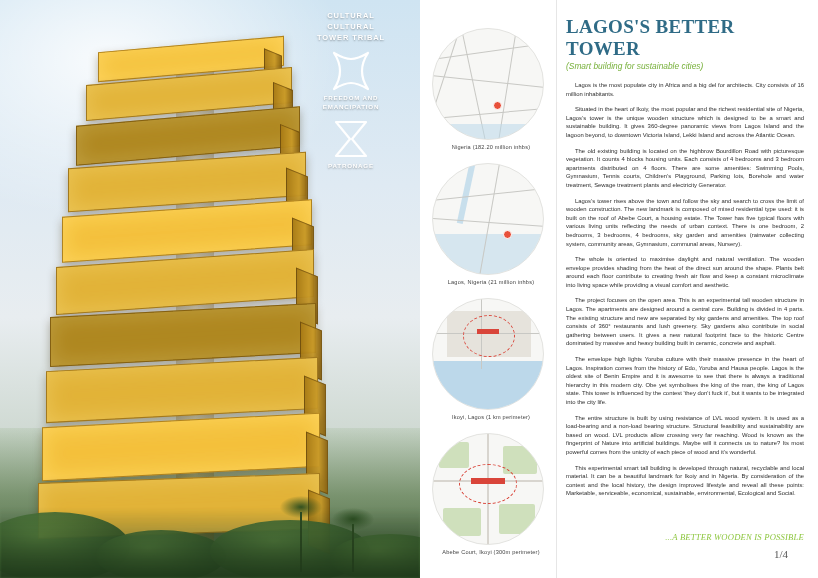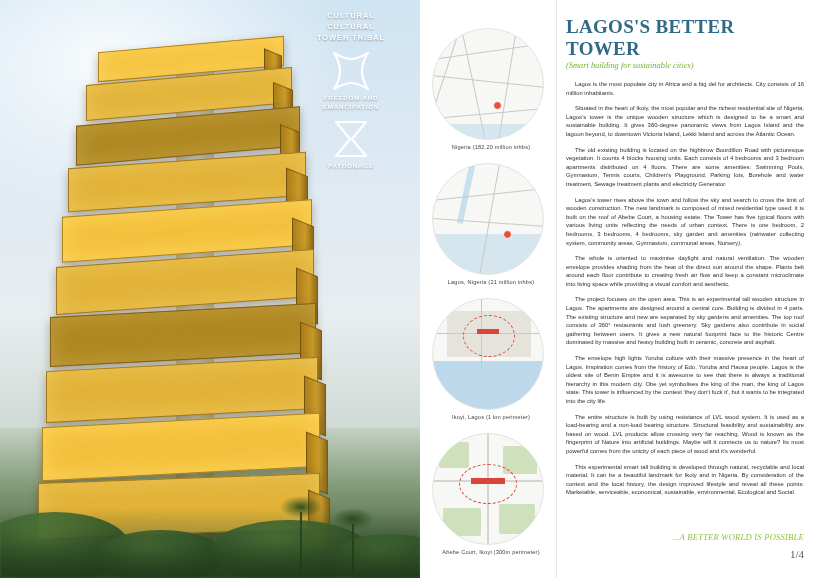--- a/index.html
+++ b/index.html
@@ -141,7 +141,7 @@
     line-height: 22px;
   }
   .doc-sub {
-    font-family: Liberation Serif, serif;
+    font-family: Liberation Sans, sans-serif;
     font-size: 8.4px; font-style: italic; color: #77b03a;
     margin-top: 1px; margin-bottom: 10px;
   }

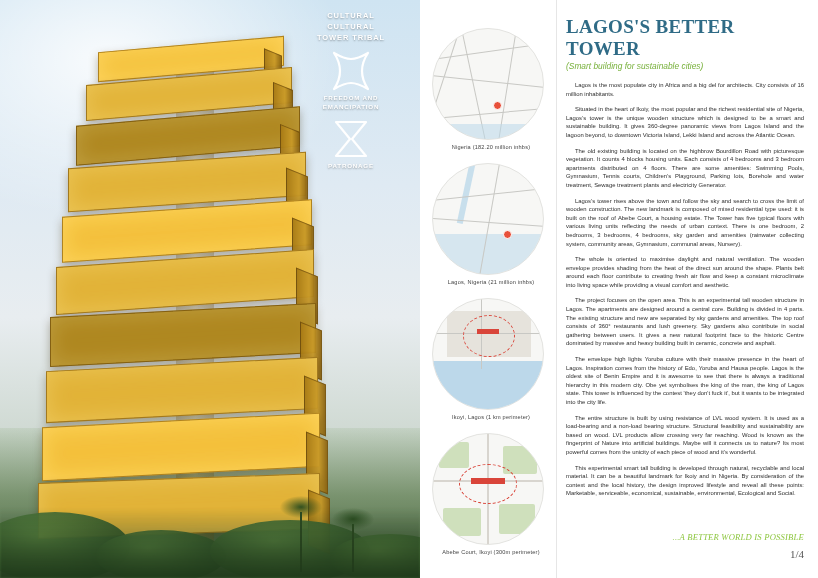--- a/index.html
+++ b/index.html
@@ -317,7 +317,7 @@
       <p>This experimental smart tall building is developed through natural, recyclable and local material. It can be a beautiful landmark for Ikoiy and in Nigeria. By consideration of the context and the local history, the design improved lifestyle and reveal all these points: Marketable, serviceable, economical, sustainable, environmental, Ecological and Social.</p>
     </div>
 
-    <div class="tagline">...A BETTER WORLD IS POSSIBLE</div>
+    <div class="tagline">...A BETTER WOODEN IS POSSIBLE</div>
     <div class="pagenum">1/4</div>
   </div>
 

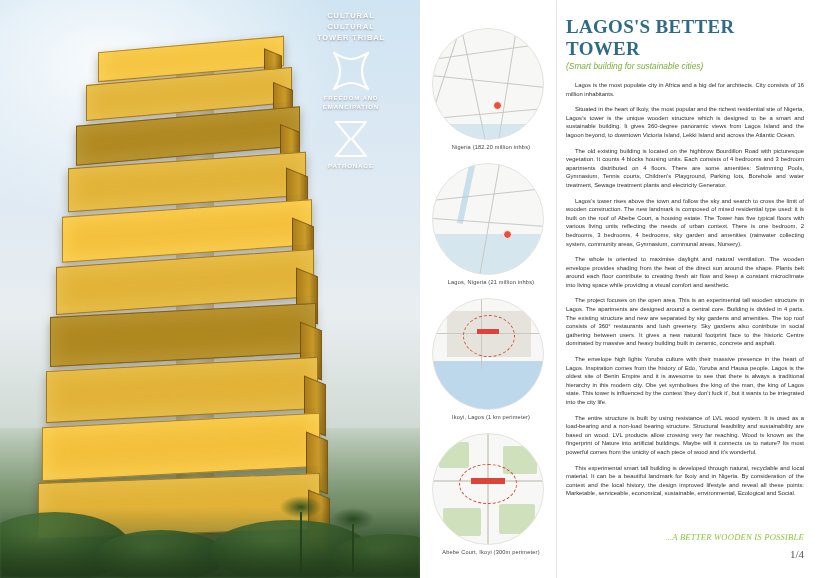--- a/index.html
+++ b/index.html
@@ -161,7 +161,7 @@
     letter-spacing: .2px;
   }
   .pagenum {
-    position: absolute; right: 0; bottom: 4px;
+    position: absolute; right: 16px; bottom: 4px;
     font-family: "Liberation Serif", serif;
     font-size: 11px; color: #555;
   }

